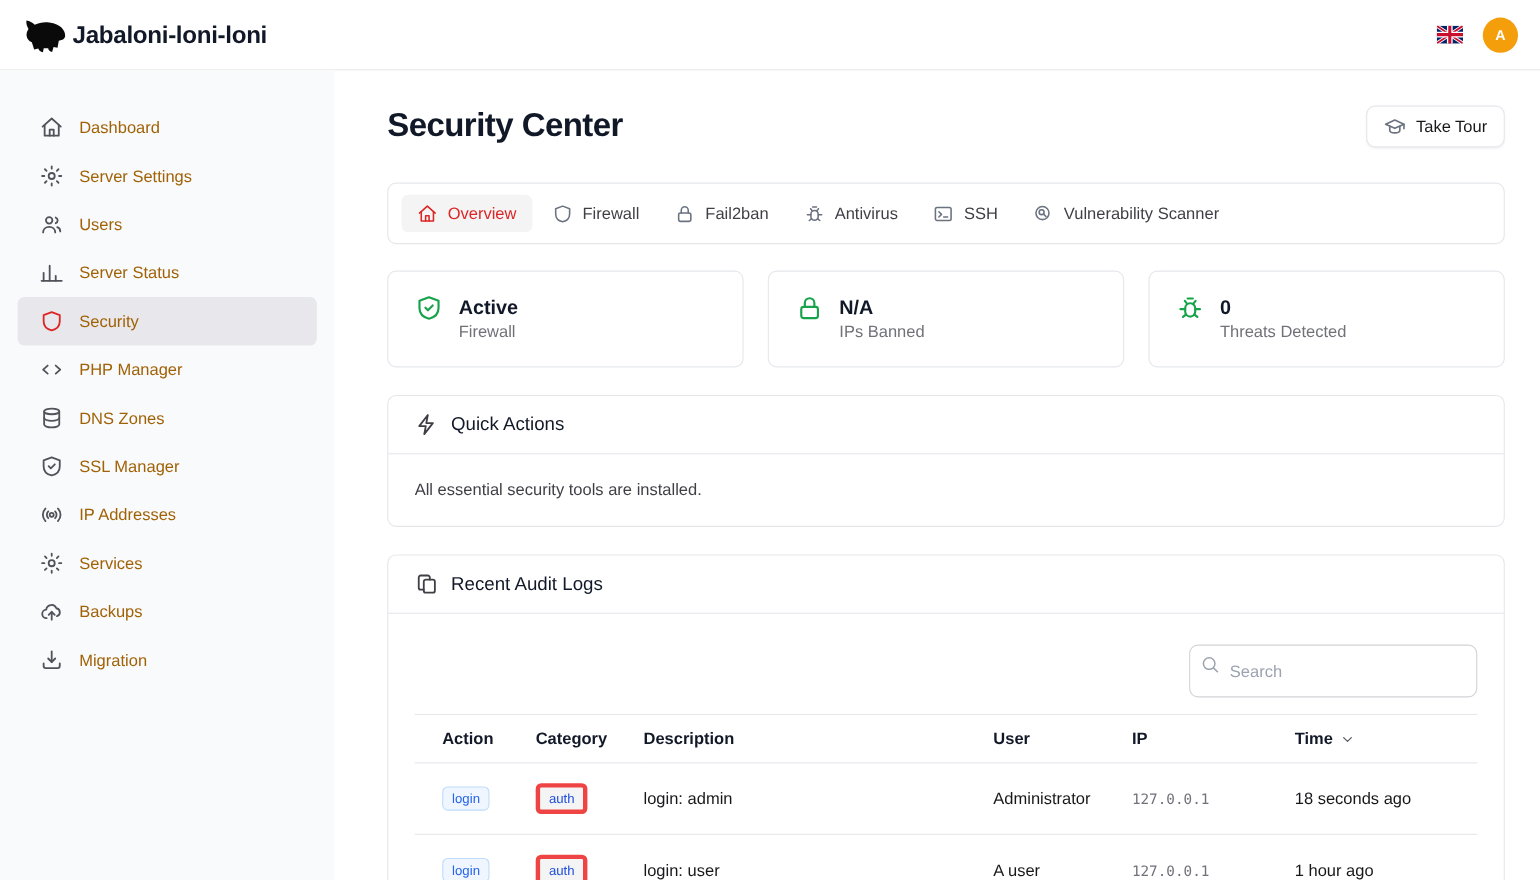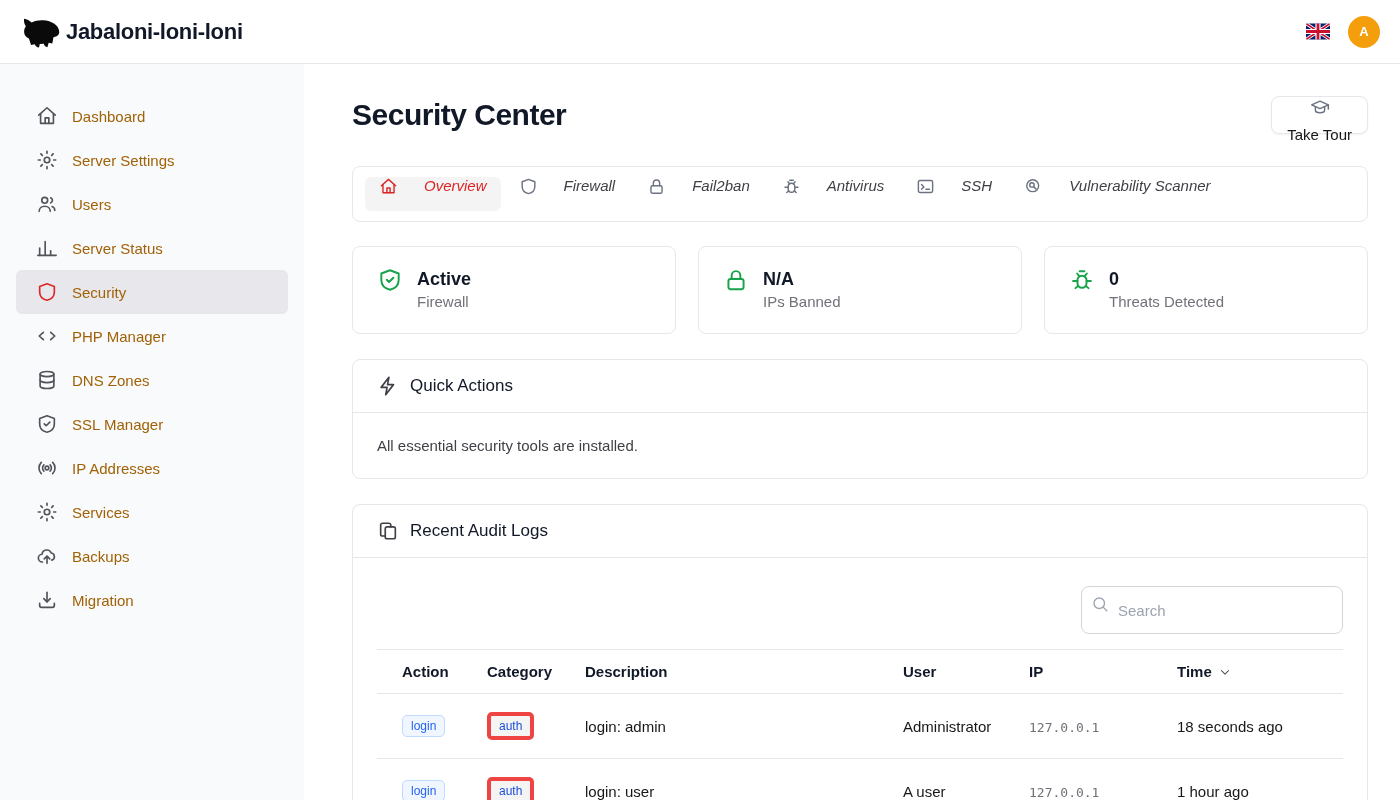--- a/index.html
+++ b/index.html
@@ -38,7 +38,7 @@
   .page-title { font-size:30px; font-weight:800; letter-spacing:-.5px; color:#111827; }
   .btn-tour { height:38px; display:flex; align-items:center; gap:9px; padding:0 15px;
     background:#fff; border:1px solid #e5e7eb; border-radius:8px; font-size:15px; color:#18181b;
-    box-shadow:0 1px 2px rgba(0,0,0,.05); cursor:pointer;flex-direction:column; }
+    box-shadow:0 1px 2px rgba(0,0,0,.05); cursor:pointer; }
   .btn-tour .ic { color:#6b7280; width:20px; height:20px; }
 
   .card { background:#fff; border:1px solid #e5e7eb; border-radius:8px; }

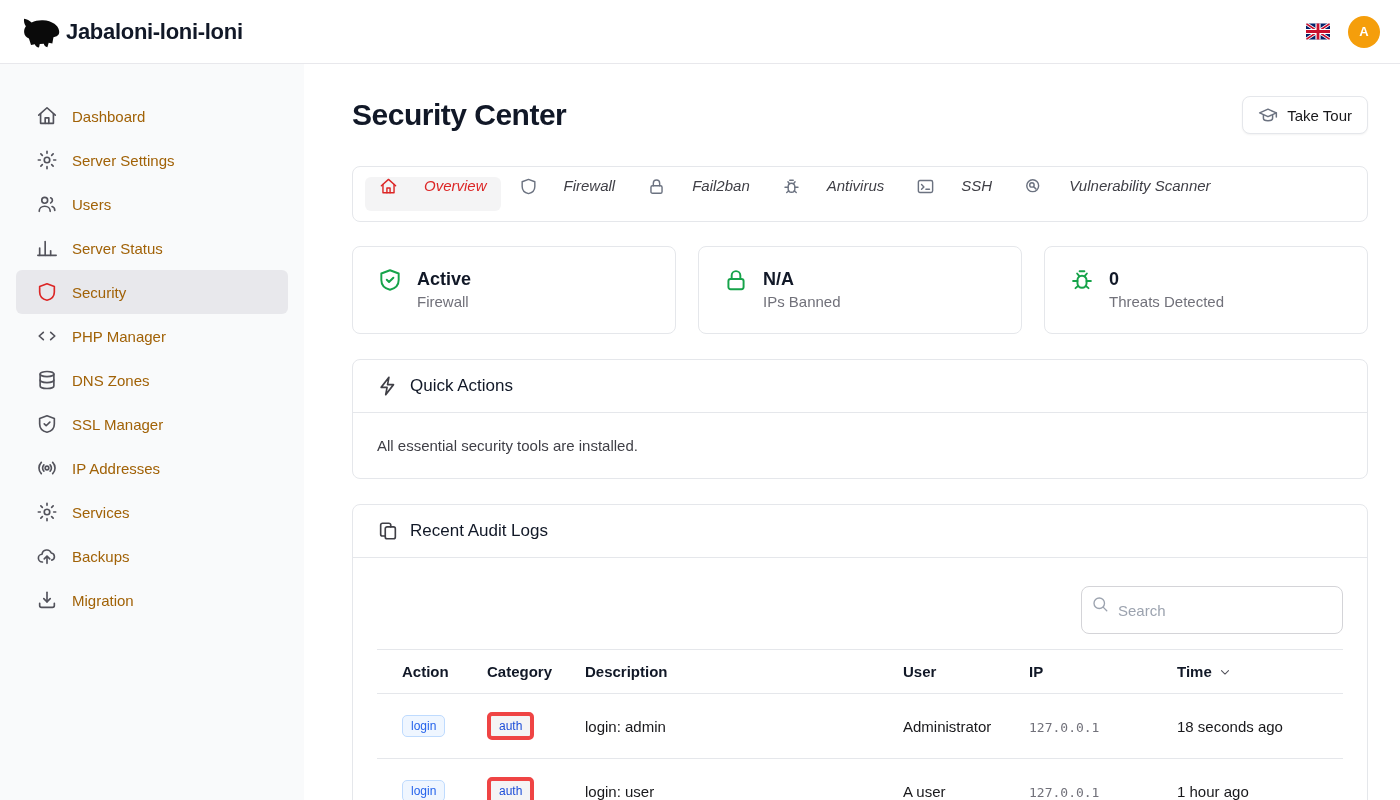--- a/index.html
+++ b/index.html
@@ -45,8 +45,8 @@
 
   
   .tabs-card { margin-top:32px; padding:10px 12px; display:flex; align-items:center; gap:4px; }
-  .tab { height:34px; display:flex; align-items:flex-start; gap:26px; padding:0 14px; border-radius:6px;
-    font-size:15px; color:#3f3f46; cursor:pointer; white-space:nowrap;font-style:italic; }
+  .tab { height:34px; display:flex; align-items:center; gap:9px; padding:0 14px; border-radius:6px;
+    font-size:15px; color:#3f3f46; cursor:pointer; white-space:nowrap; }
   .tab .ic { color:#6b7280; width:19px; height:19px; }
   .tab.active { background:#f4f4f5; color:#dc2626; font-weight:500; }
   .tab.active .ic { color:#dc2626; }

